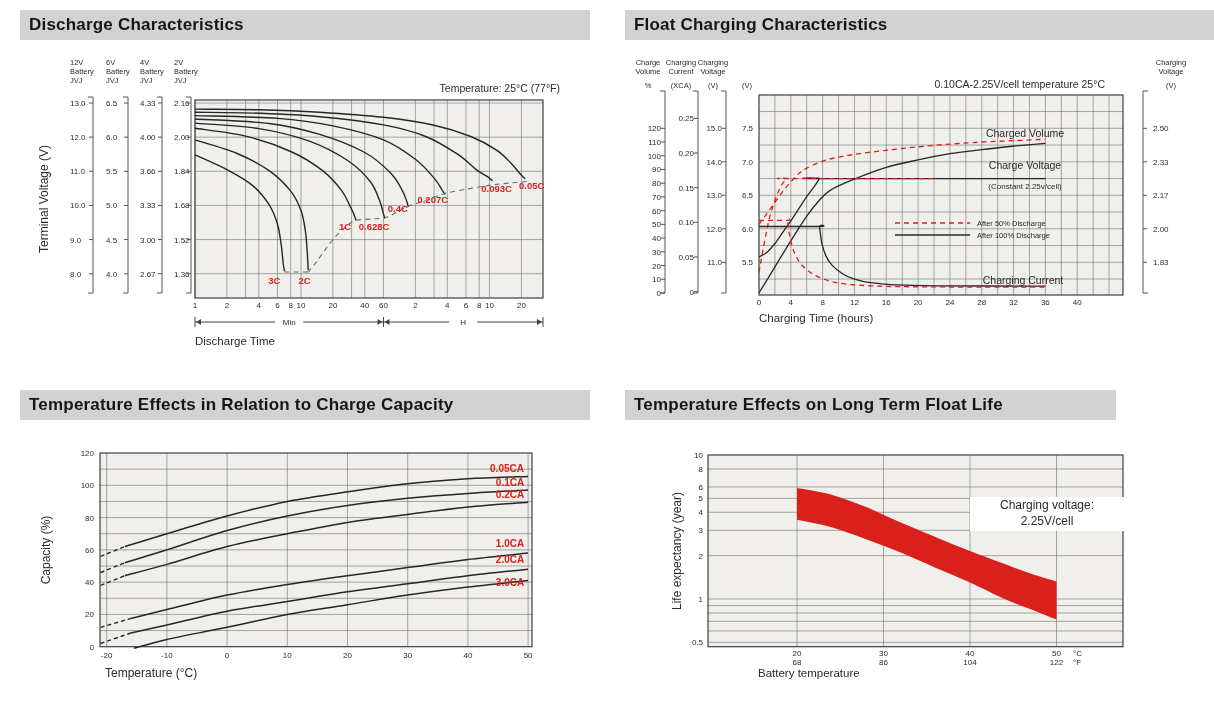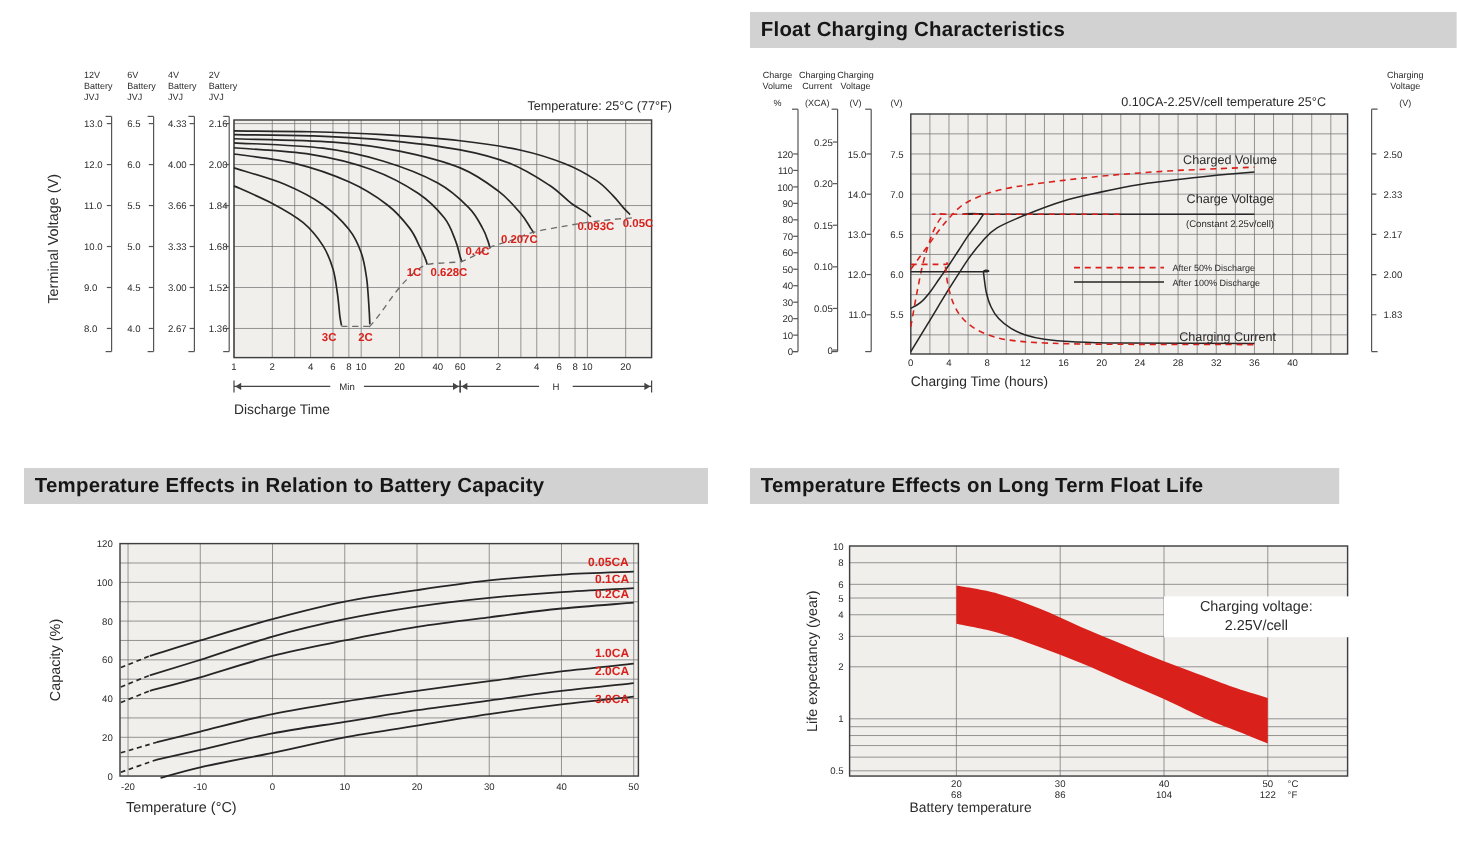--- a/index.html
+++ b/index.html
@@ -15,6 +15,7 @@
 <body>
 
 <div class="sheet">
+  <div class="title-bar" style="left:20px;top:10px;width:570px;">Discharge Characteristics</div>
   <div class="title-bar" style="left:625px;top:10px;width:665px;">Float Charging Characteristics</div>
   <div class="title-bar" style="left:20px;top:390px;width:570px;">Temperature Effects in Relation to Battery Capacity</div>
   <div class="title-bar" style="left:625px;top:390px;width:491px;">Temperature Effects on Long Term Float Life</div>

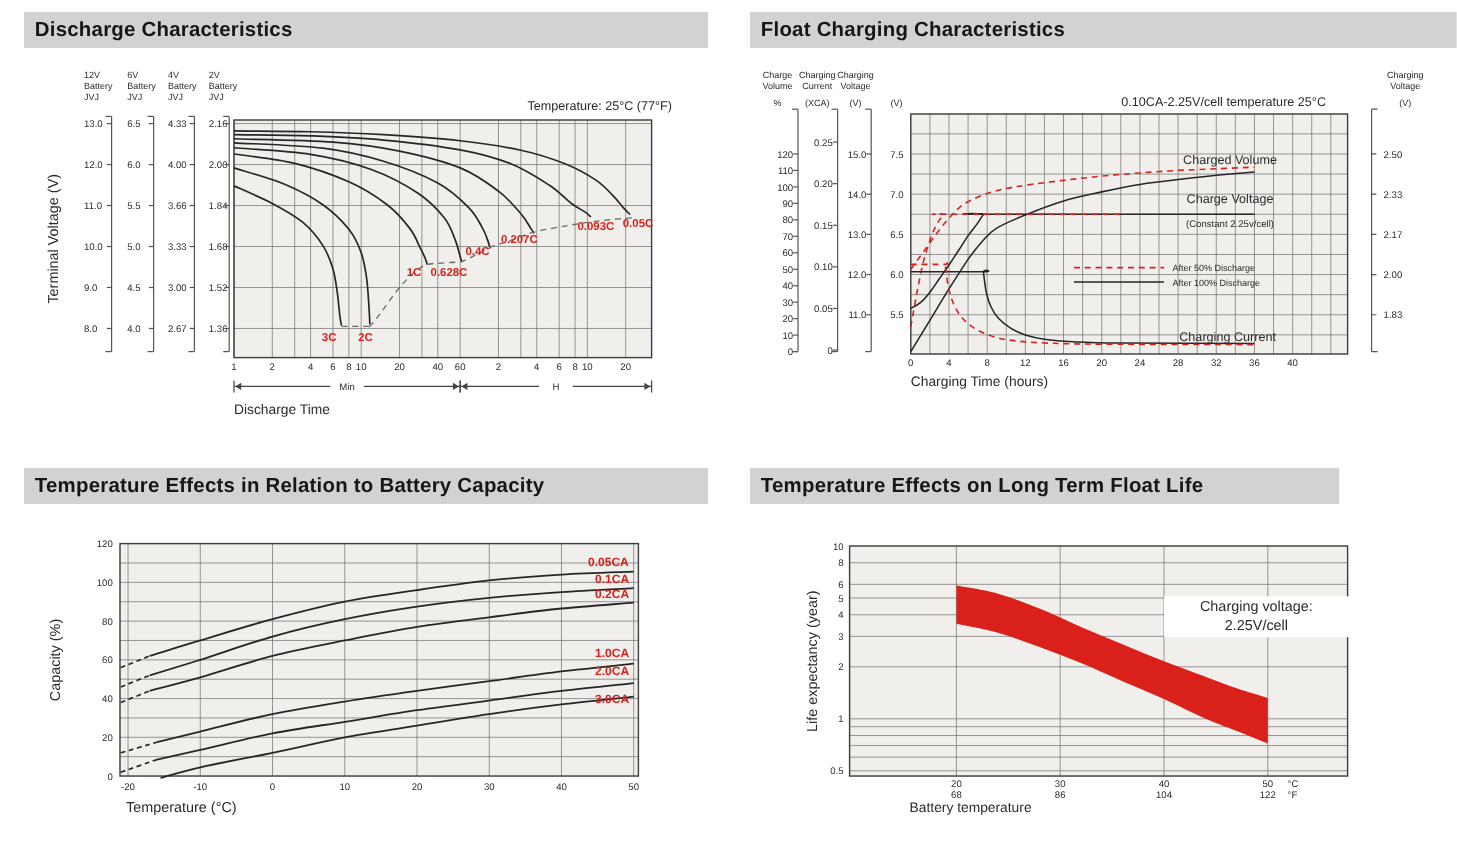--- a/index.html
+++ b/index.html
@@ -17,7 +17,7 @@
 <div class="sheet">
   <div class="title-bar" style="left:20px;top:10px;width:570px;">Discharge Characteristics</div>
   <div class="title-bar" style="left:625px;top:10px;width:665px;">Float Charging Characteristics</div>
-  <div class="title-bar" style="left:20px;top:390px;width:570px;">Temperature Effects in Relation to Battery Capacity</div>
+  <div class="title-bar" style="left:20px;top:390px;width:570px;">Temperature Effects in Relation to Charge Capacity</div>
   <div class="title-bar" style="left:625px;top:390px;width:491px;">Temperature Effects on Long Term Float Life</div>
 
   <svg style="left:20px;top:45px;" width="585" height="315">

